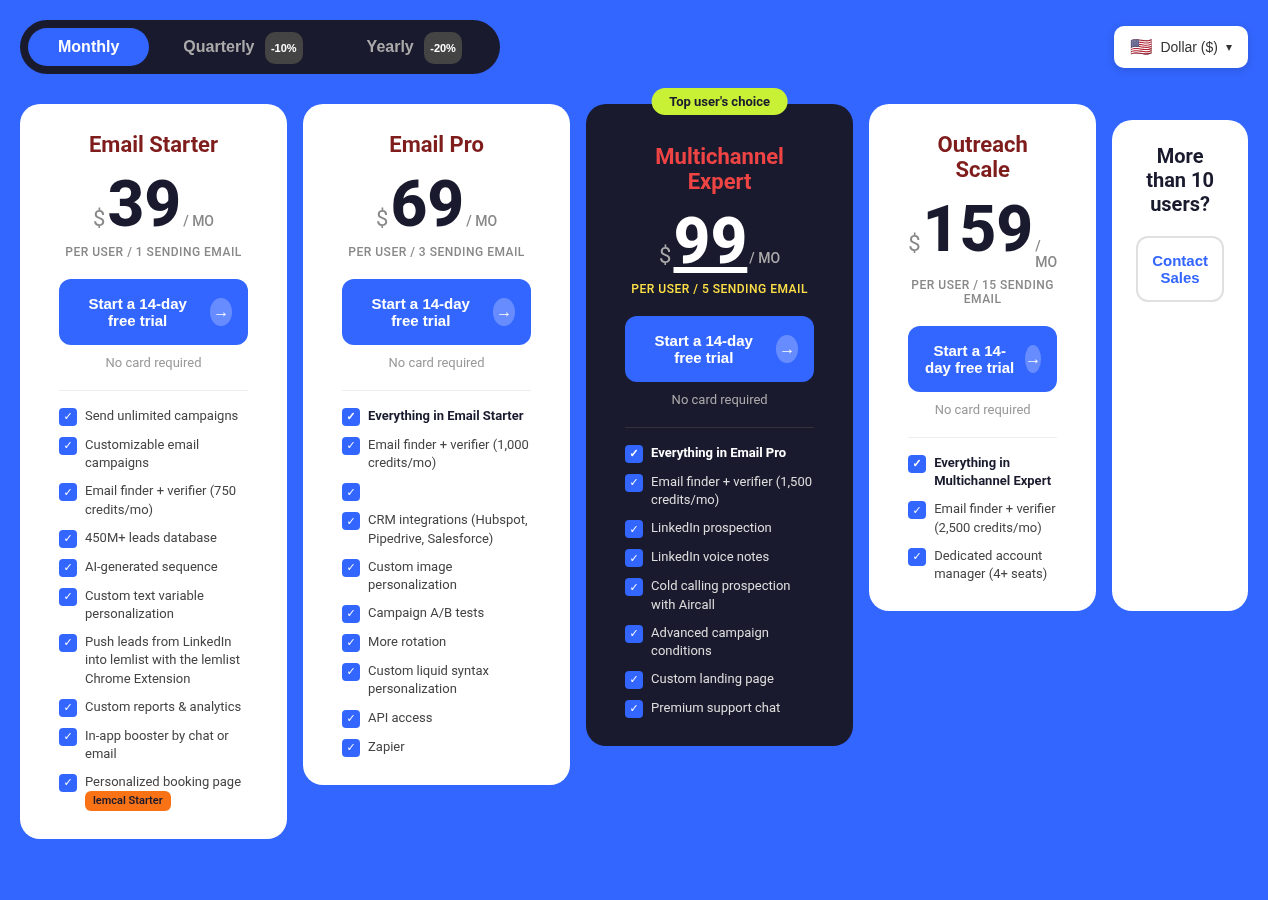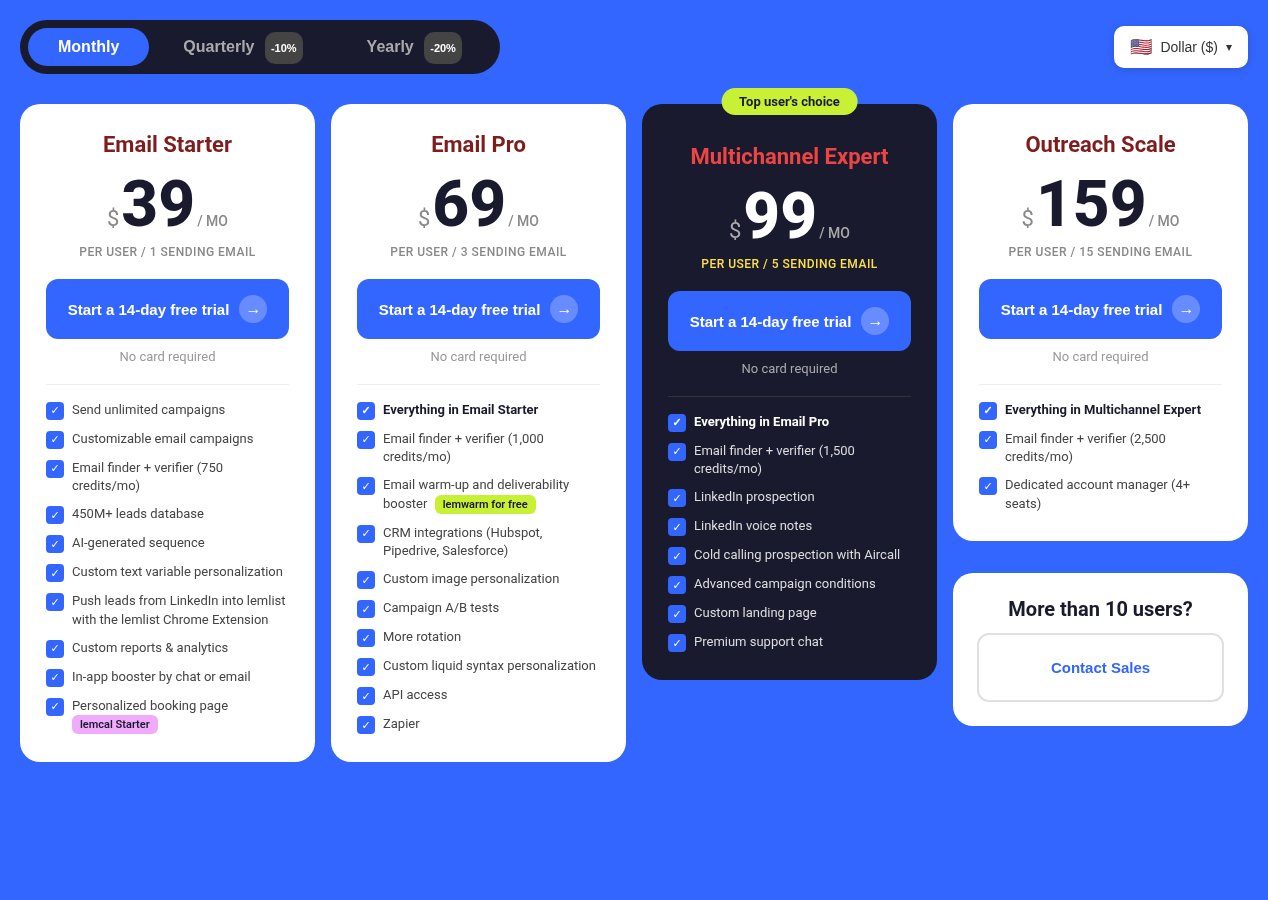--- a/index.html
+++ b/index.html
@@ -94,7 +94,7 @@
     .pricing-card {
       background: white;
       border-radius: 20px;
-      padding: 28px 26px;
+      padding: 28px 39px;
       position: relative;
     }
 

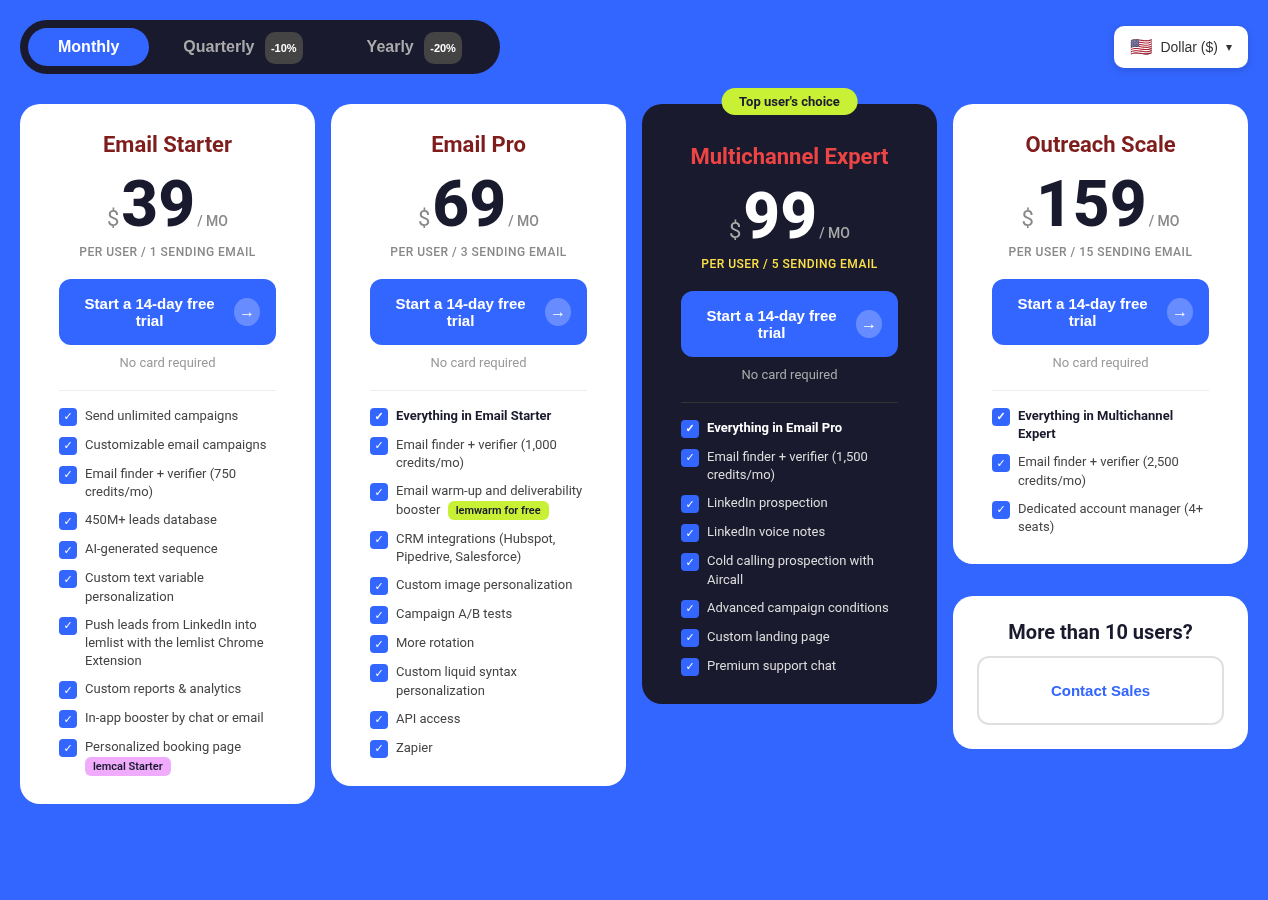--- a/index.html
+++ b/index.html
@@ -325,7 +325,6 @@
 
     .outreach-column {
       display: flex;
-      flex-direction: column;
       gap: 16px;
     }
 

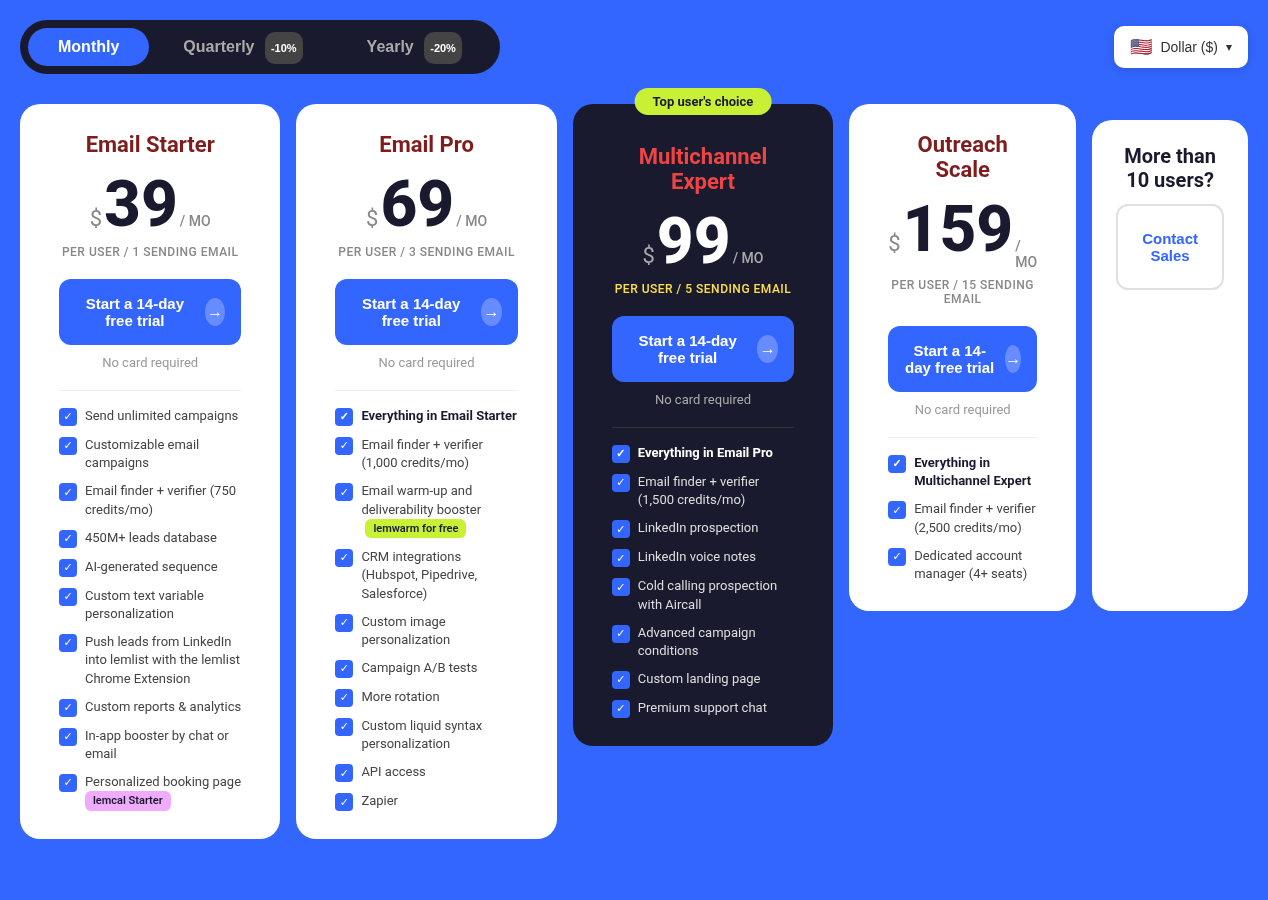--- a/index.html
+++ b/index.html
@@ -308,7 +308,7 @@
       font-size: 20px;
       font-weight: 700;
       color: #1a1a2e;
-      margin-bottom: 12px;
+      margin-bottom: 20px;
     }
 
     .contact-sales-btn {

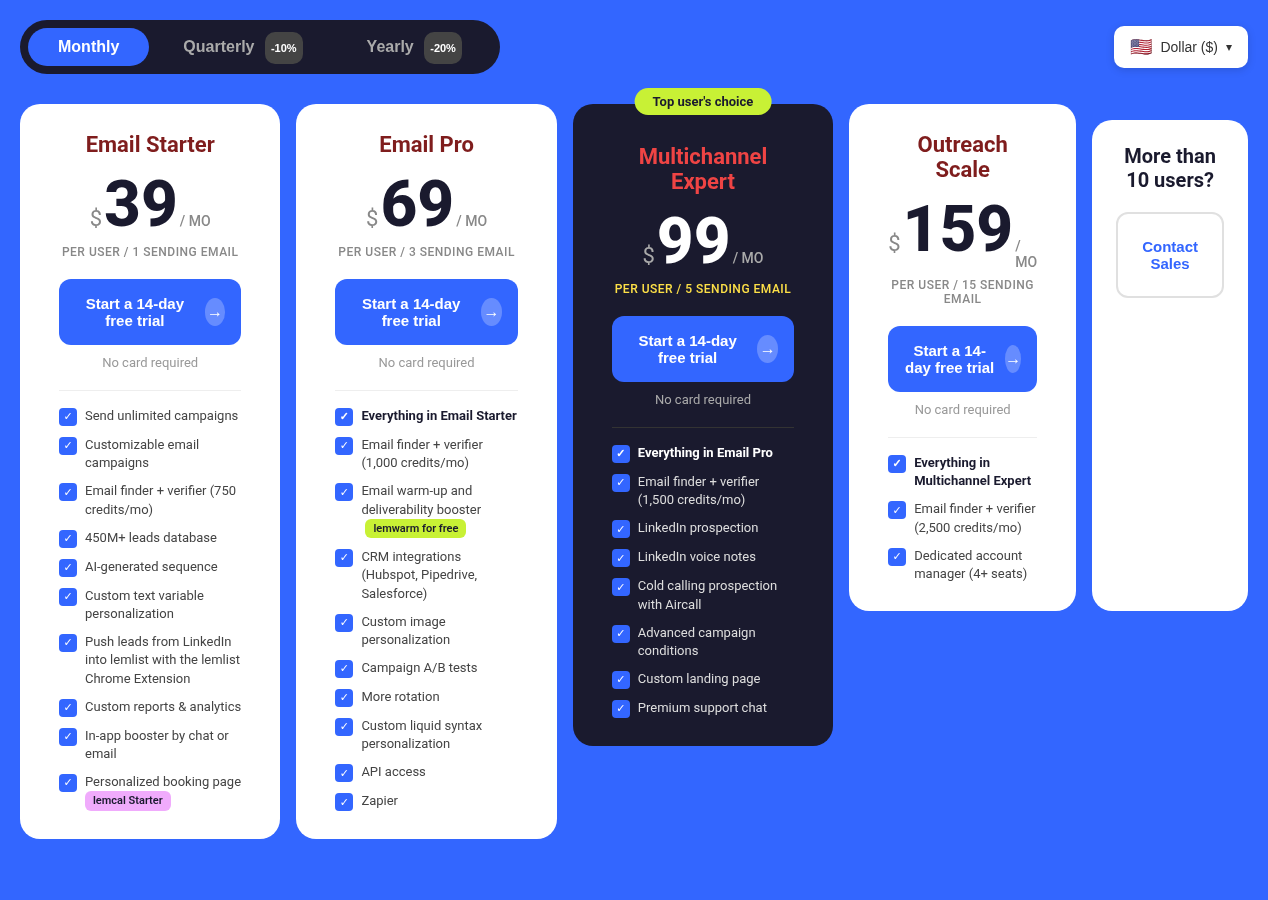--- a/index.html
+++ b/index.html
@@ -156,6 +156,7 @@
 
     .dark .price-amount {
       color: white;
+      text-decoration: underline;
     }
 
     .price-period {

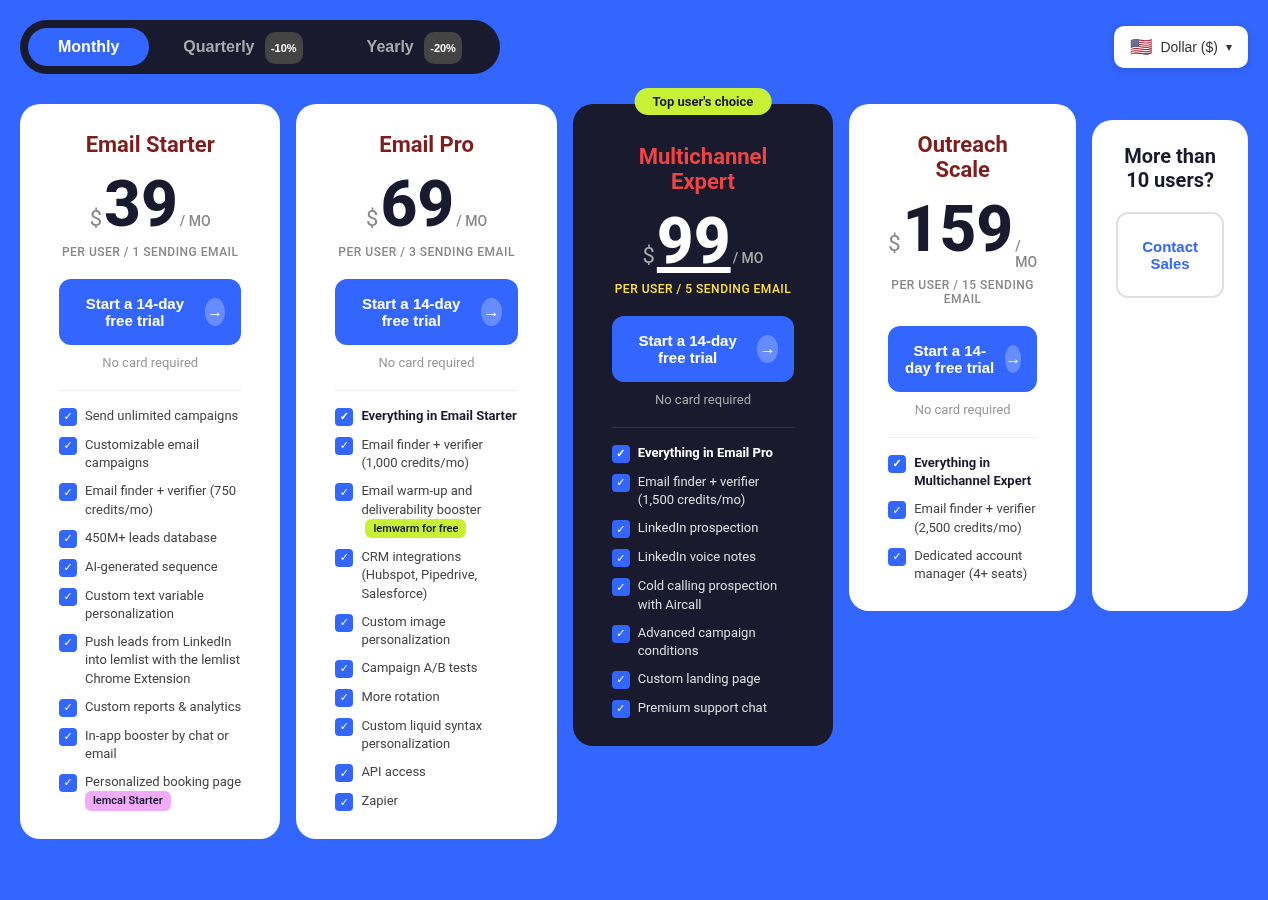--- a/index.html
+++ b/index.html
@@ -318,7 +318,7 @@
       color: #3366ff;
       border: 2px solid #e0e0e0;
       border-radius: 12px;
-      padding: 24px;
+      padding: 14px;
       font-size: 15px;
       font-weight: 600;
       cursor: pointer;

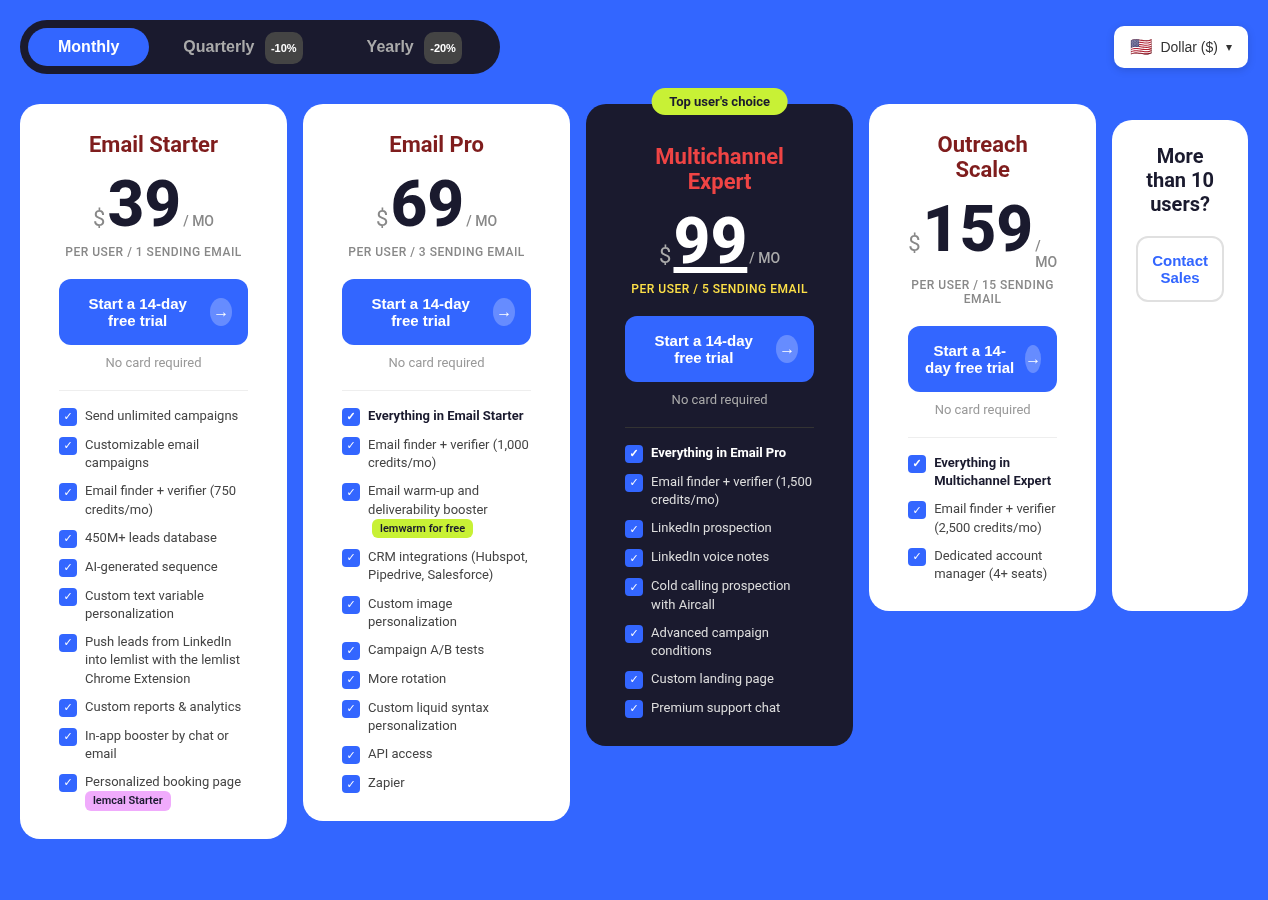--- a/index.html
+++ b/index.html
@@ -441,7 +441,6 @@
         </li>
       <li class="feature-item">
           <span class="check-icon">✓</span>
-          <span>Email warm-up and deliverability booster <span class="feature-tag">lemwarm for free</span></span>
         </li>
       <li class="feature-item">
           <span class="check-icon">✓</span>

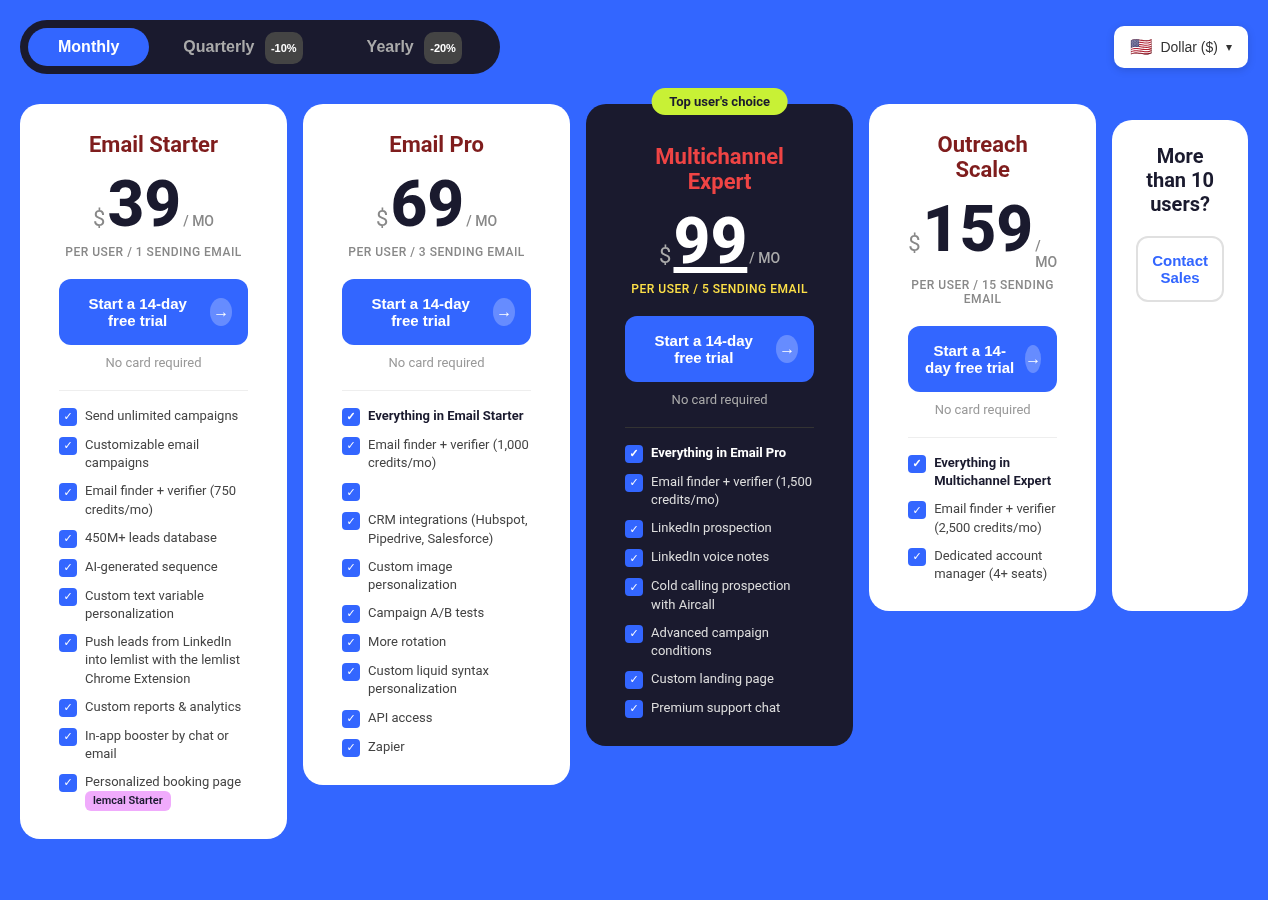--- a/index.html
+++ b/index.html
@@ -288,7 +288,7 @@
 
     .feature-tag-starter {
       display: inline-block;
-      background: #f0abfc;
+      background: #f97316;
       color: #1a1a2e;
       font-size: 11px;
       font-weight: 600;

